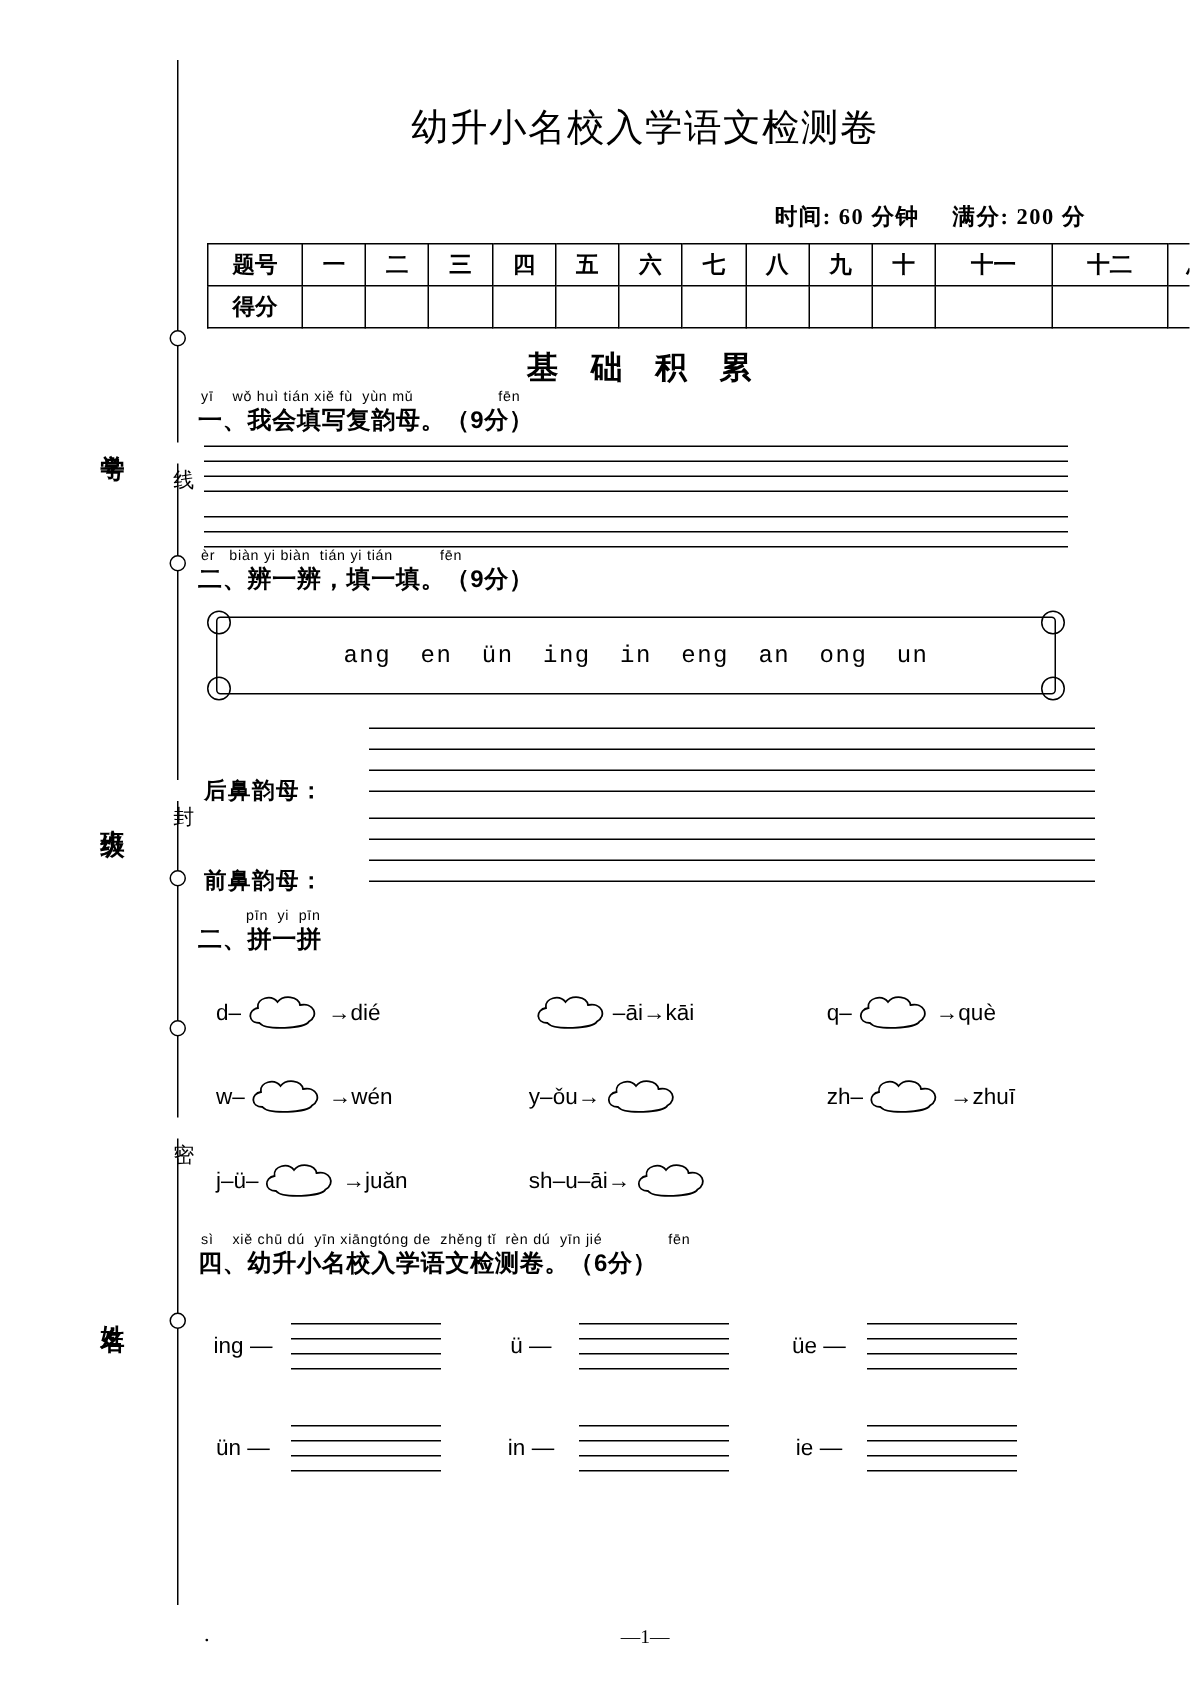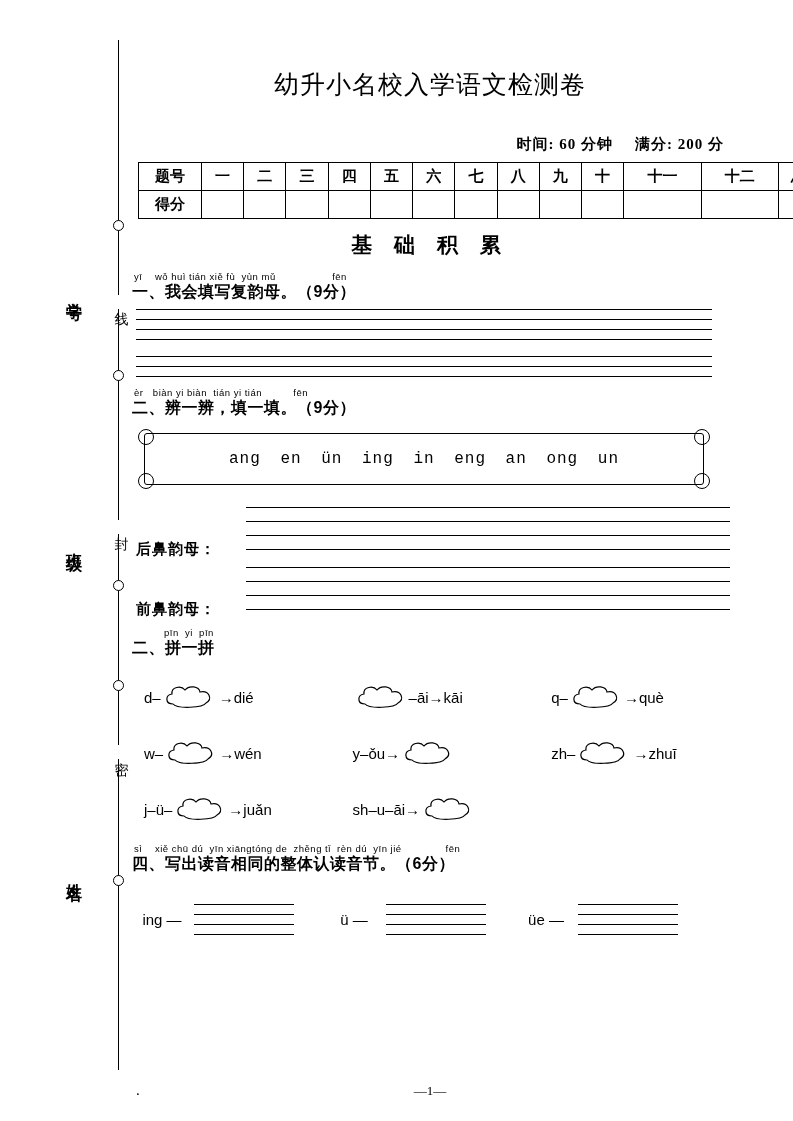--- a/index.html
+++ b/index.html
@@ -118,7 +118,7 @@
 
   .q-head {
     position: relative;
-    margin-top: 12px;
+    margin-top: 0;
   }
   .pinyin-row {
     font-size: 9.5px;

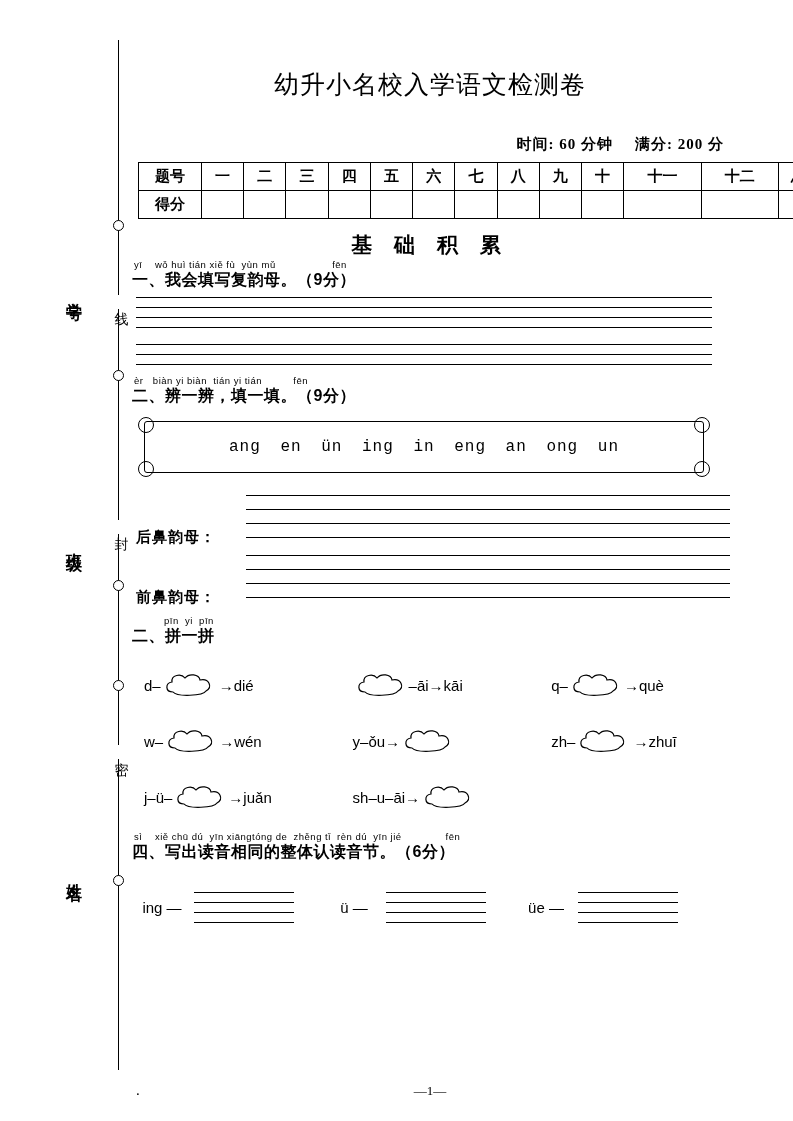--- a/index.html
+++ b/index.html
@@ -362,7 +362,7 @@
       <div class="l last"></div>
   </div>
 
-  <div class="q-head" style="margin-top:10px;">
+  <div class="q-head" style="margin-top:0;">
     <div class="pinyin-row">èr   biàn yi biàn  tián yi tián          fēn</div>
     <div class="q-text">二、辨一辨，填一填。（9分）</div>
   </div>

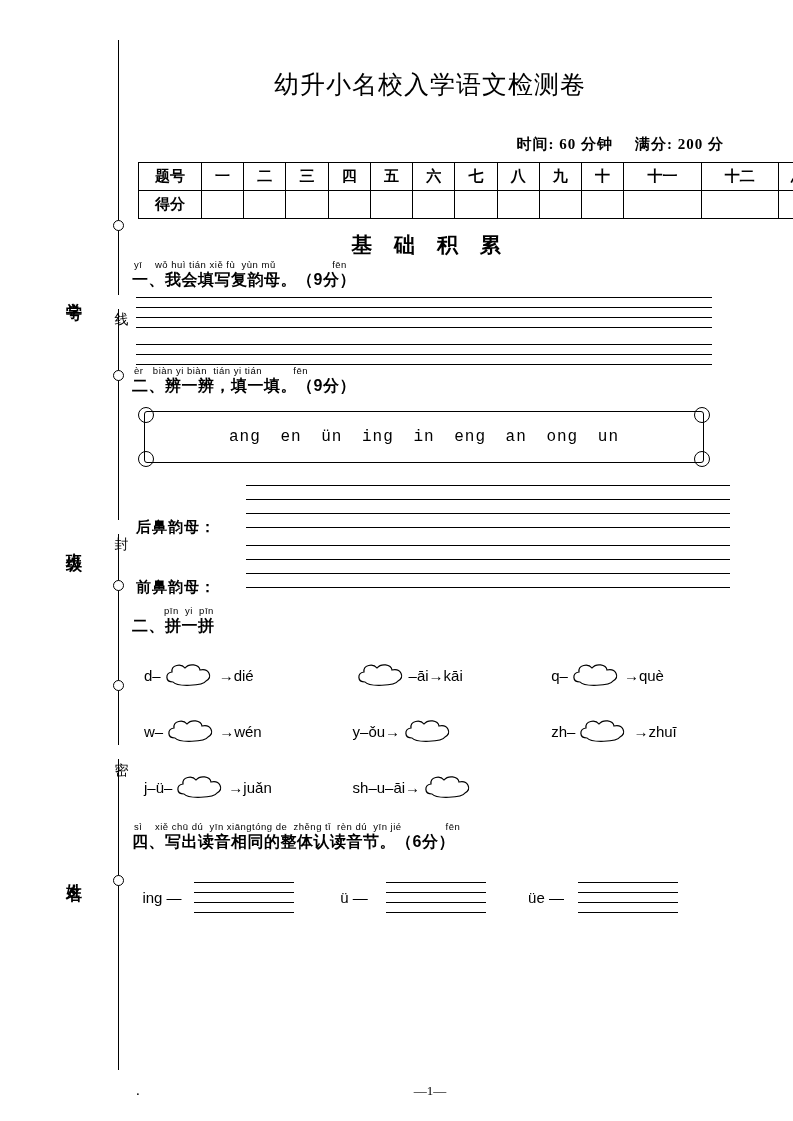--- a/index.html
+++ b/index.html
@@ -487,7 +487,7 @@
 
   <div class="q-head" style="margin-top:6px;">
     <div class="pinyin-row">sì    xiě chū dú  yīn xiāngtóng de  zhěng tǐ  rèn dú  yīn jié              fēn</div>
-    <div class="q-text">四、写出读音相同的整体认读音节。（6分）</div>
+    <div class="q-text">四、幼升小名校入学语文检测卷。（6分）</div>
   </div>
 
   <div class="q4-grid">

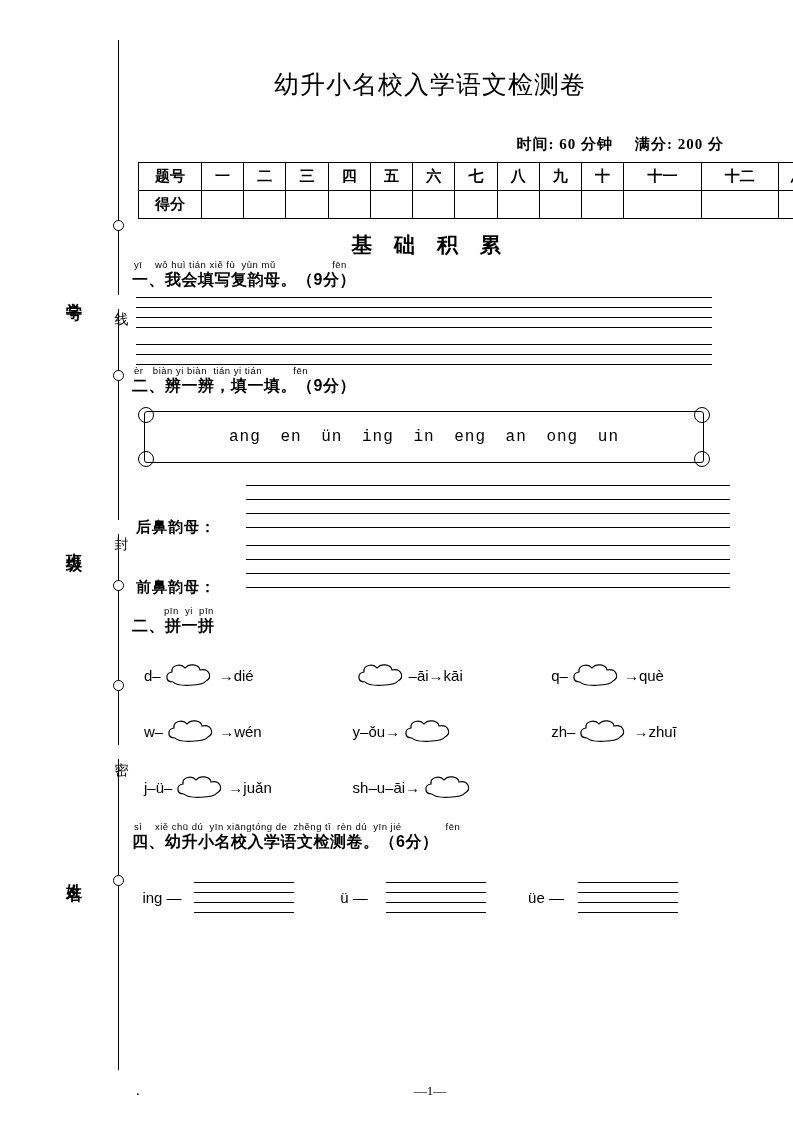--- a/index.html
+++ b/index.html
@@ -517,6 +517,32 @@
           </span>
       </div>
     </div>
+    <div class="q4-row">
+      <div class="q4-item">
+        <span class="lead">ün —</span>
+        <span class="q4-lines">
+            <div></div>
+            <div></div>
+            <div class="last"></div>
+          </span>
+      </div>
+      <div class="q4-item">
+        <span class="lead">in —</span>
+        <span class="q4-lines">
+            <div></div>
+            <div></div>
+            <div class="last"></div>
+          </span>
+      </div>
+      <div class="q4-item">
+        <span class="lead">ie —</span>
+        <span class="q4-lines">
+            <div></div>
+            <div></div>
+            <div class="last"></div>
+          </span>
+      </div>
+    </div>
   </div>
 
   <div class="footer">

